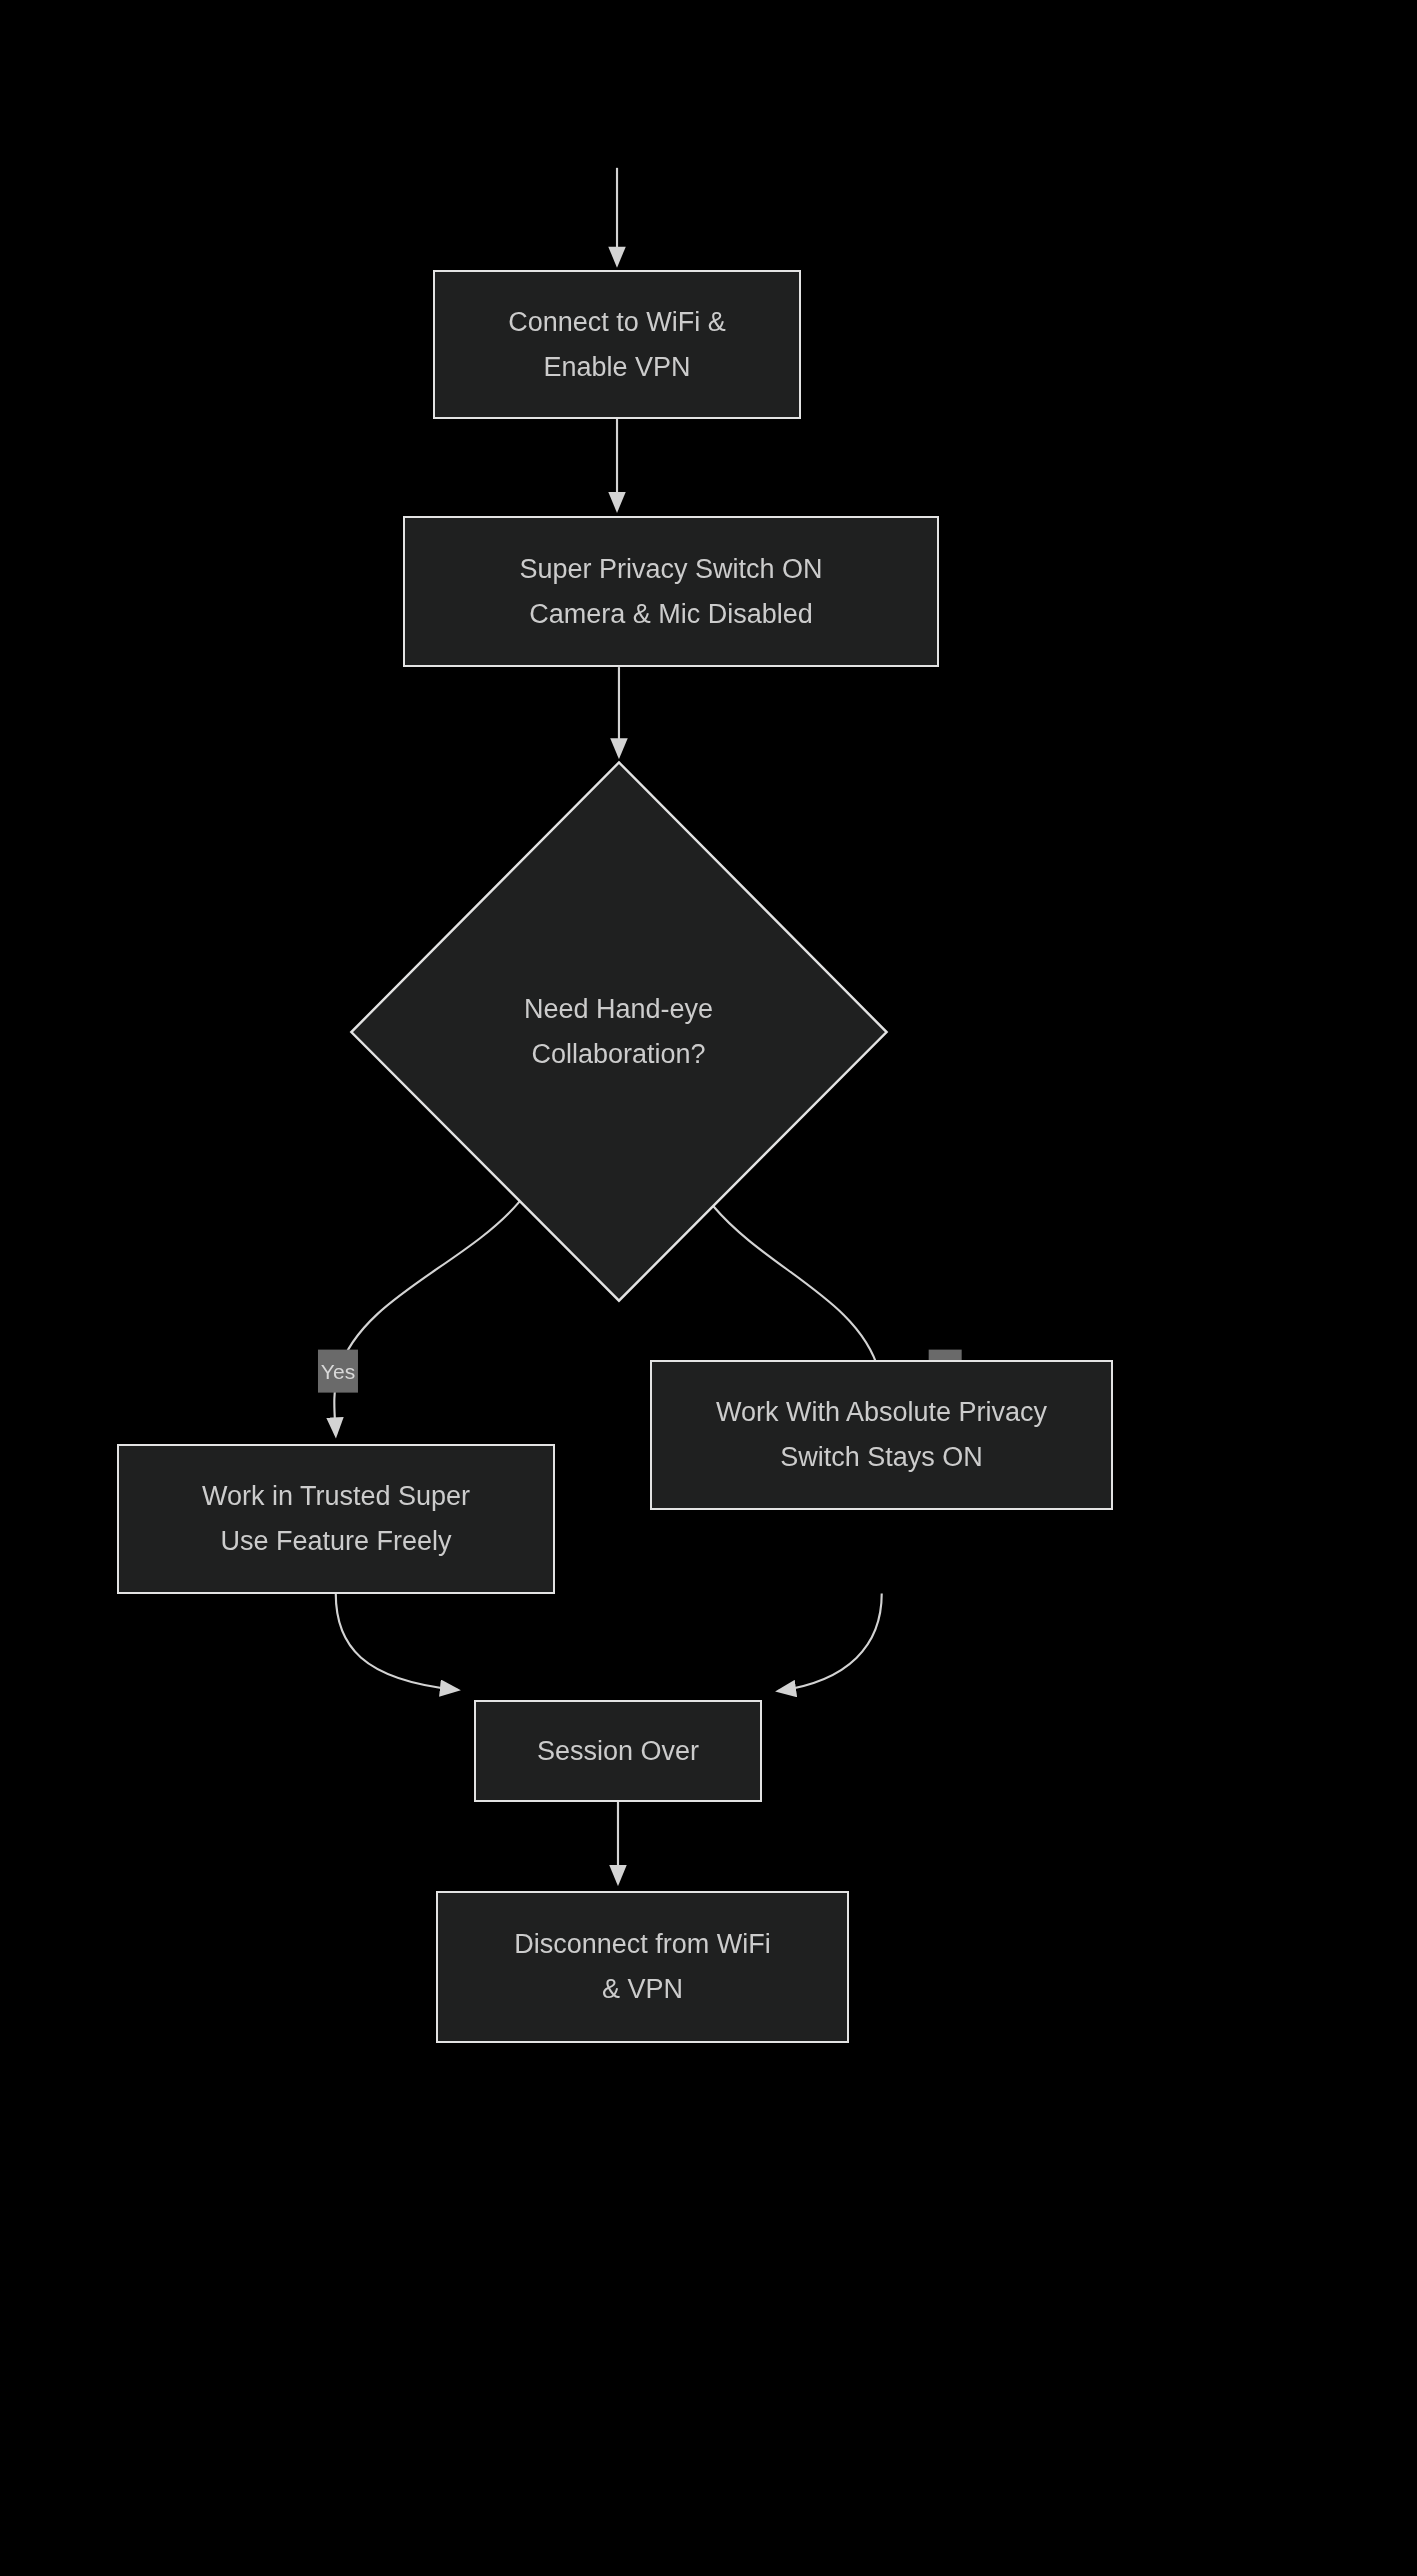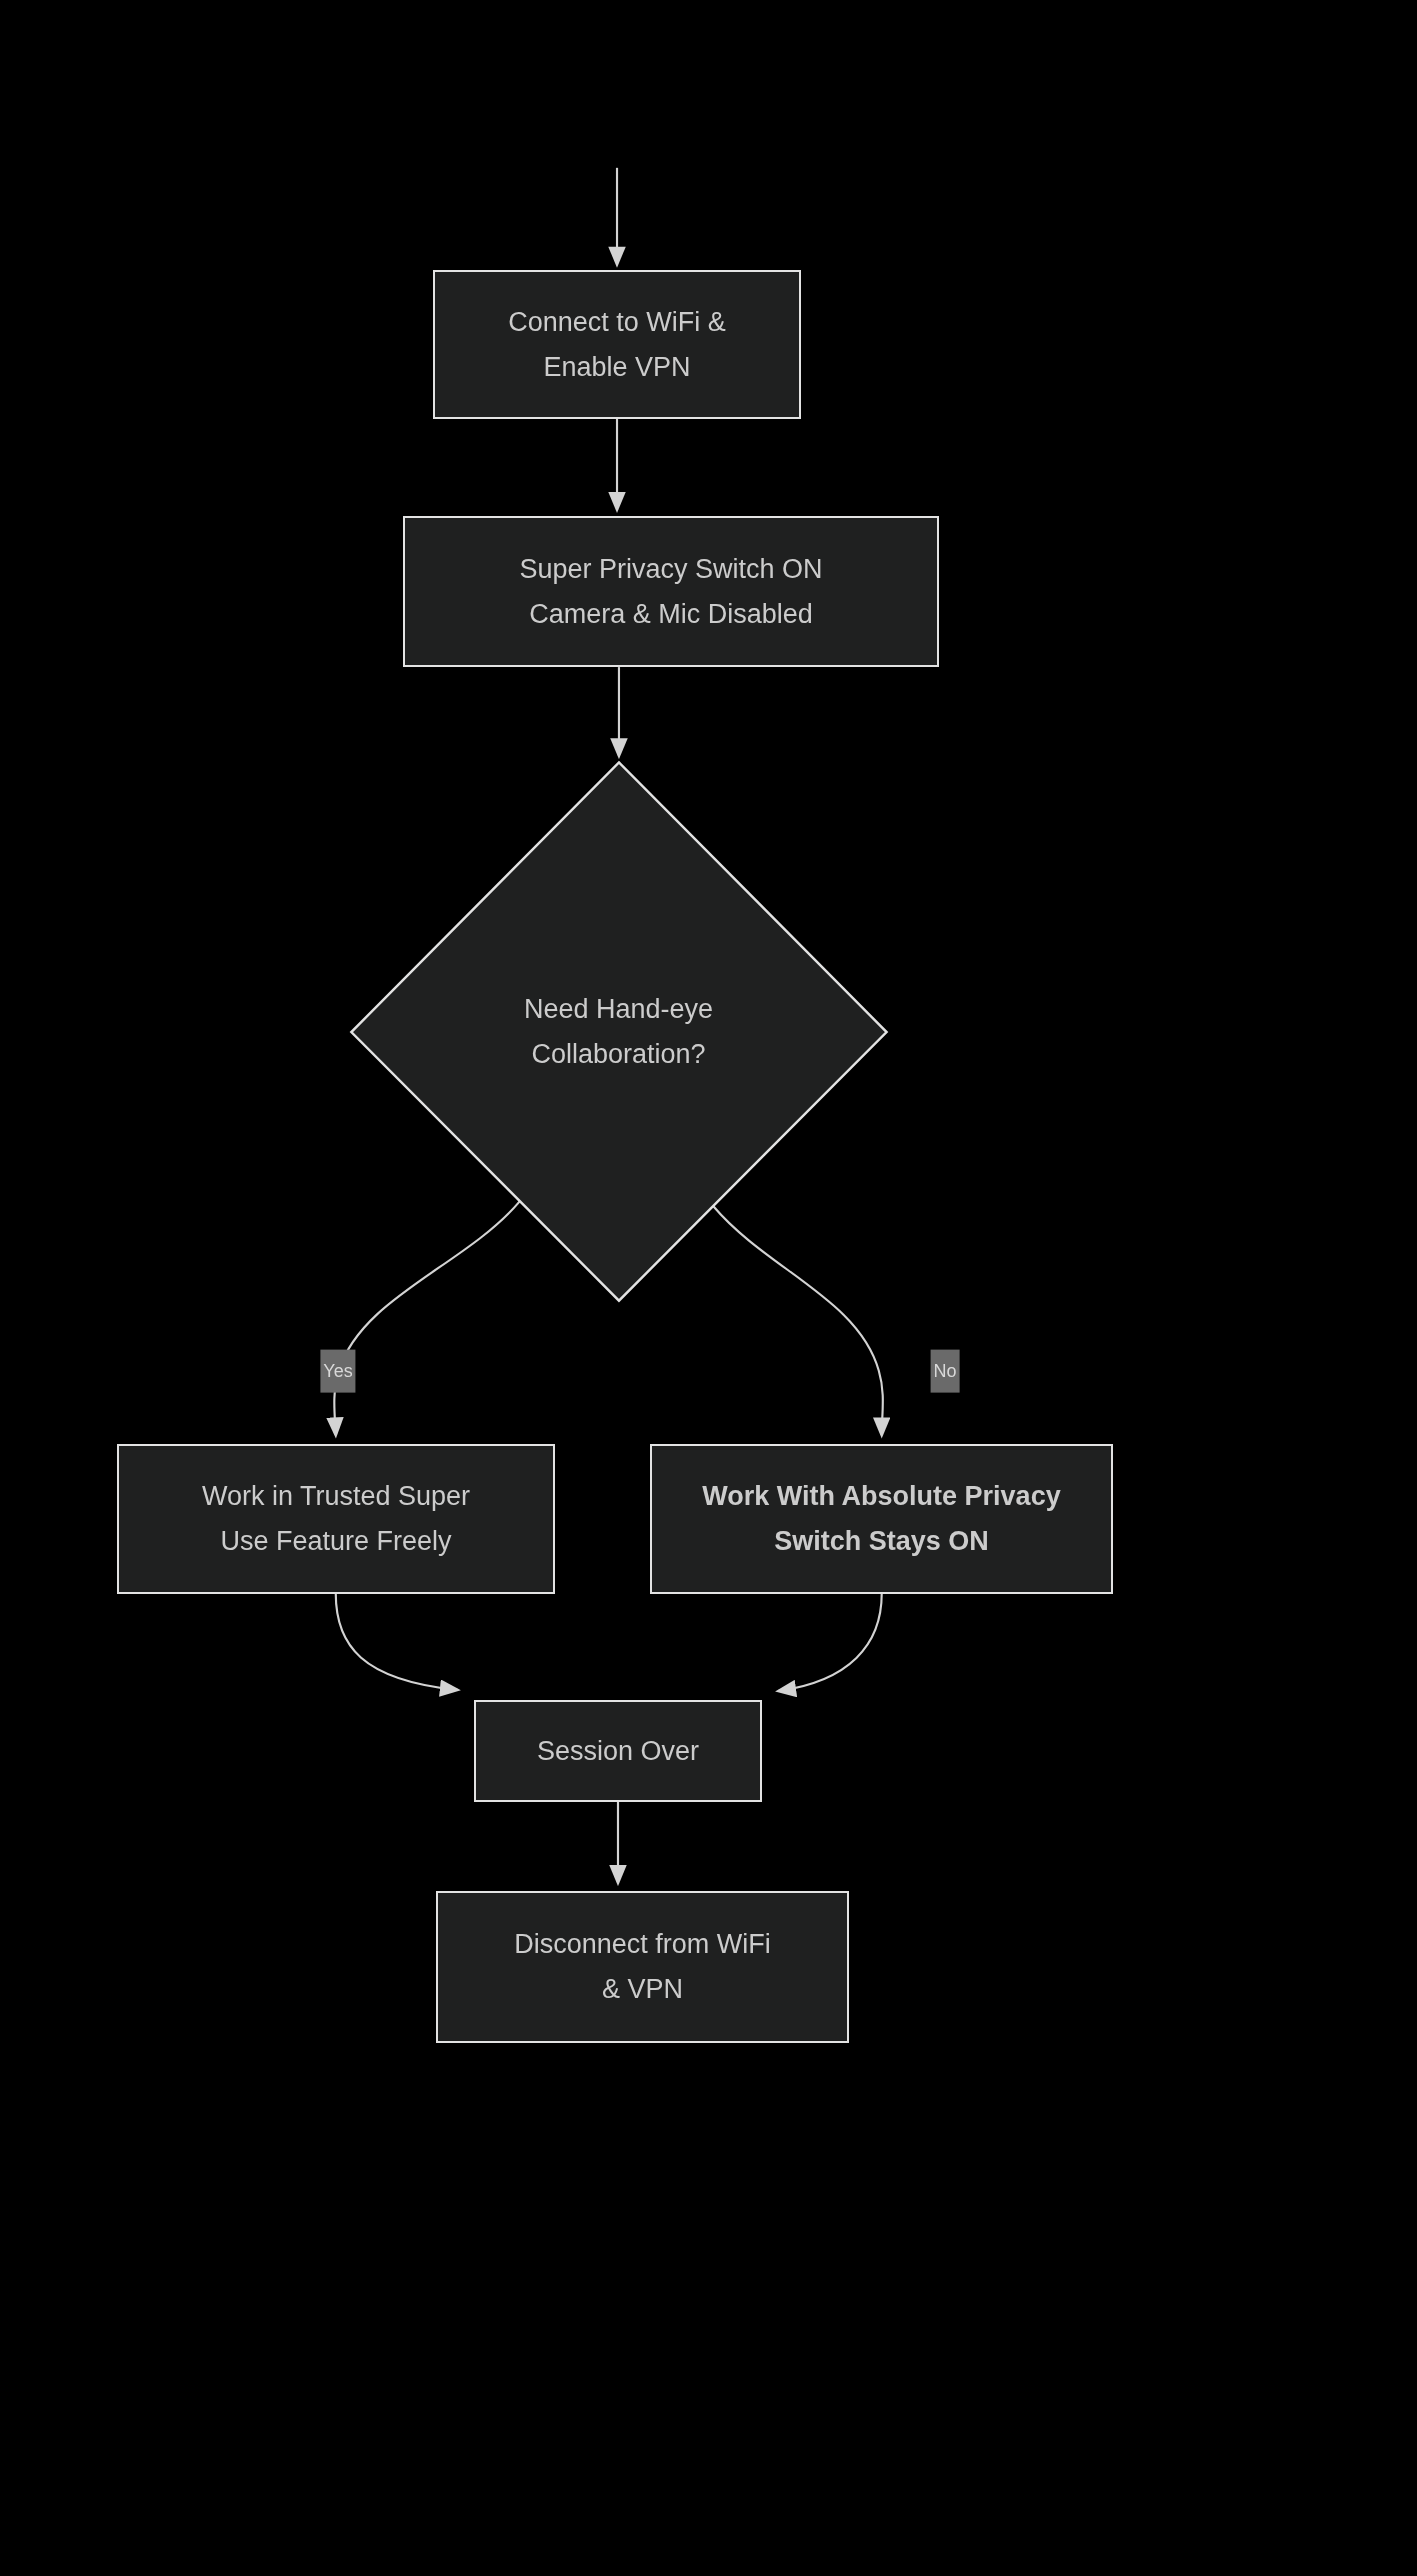--- a/index.html
+++ b/index.html
@@ -46,7 +46,7 @@
     transform:translate(-50%,-50%);
     background:var(--label-bg);
     color:var(--label-text);
-    font-size:18px;line-height:39px;
+    font-size:21px;line-height:39px;
     padding:1.9px 2.9px;
     white-space:nowrap;
   }

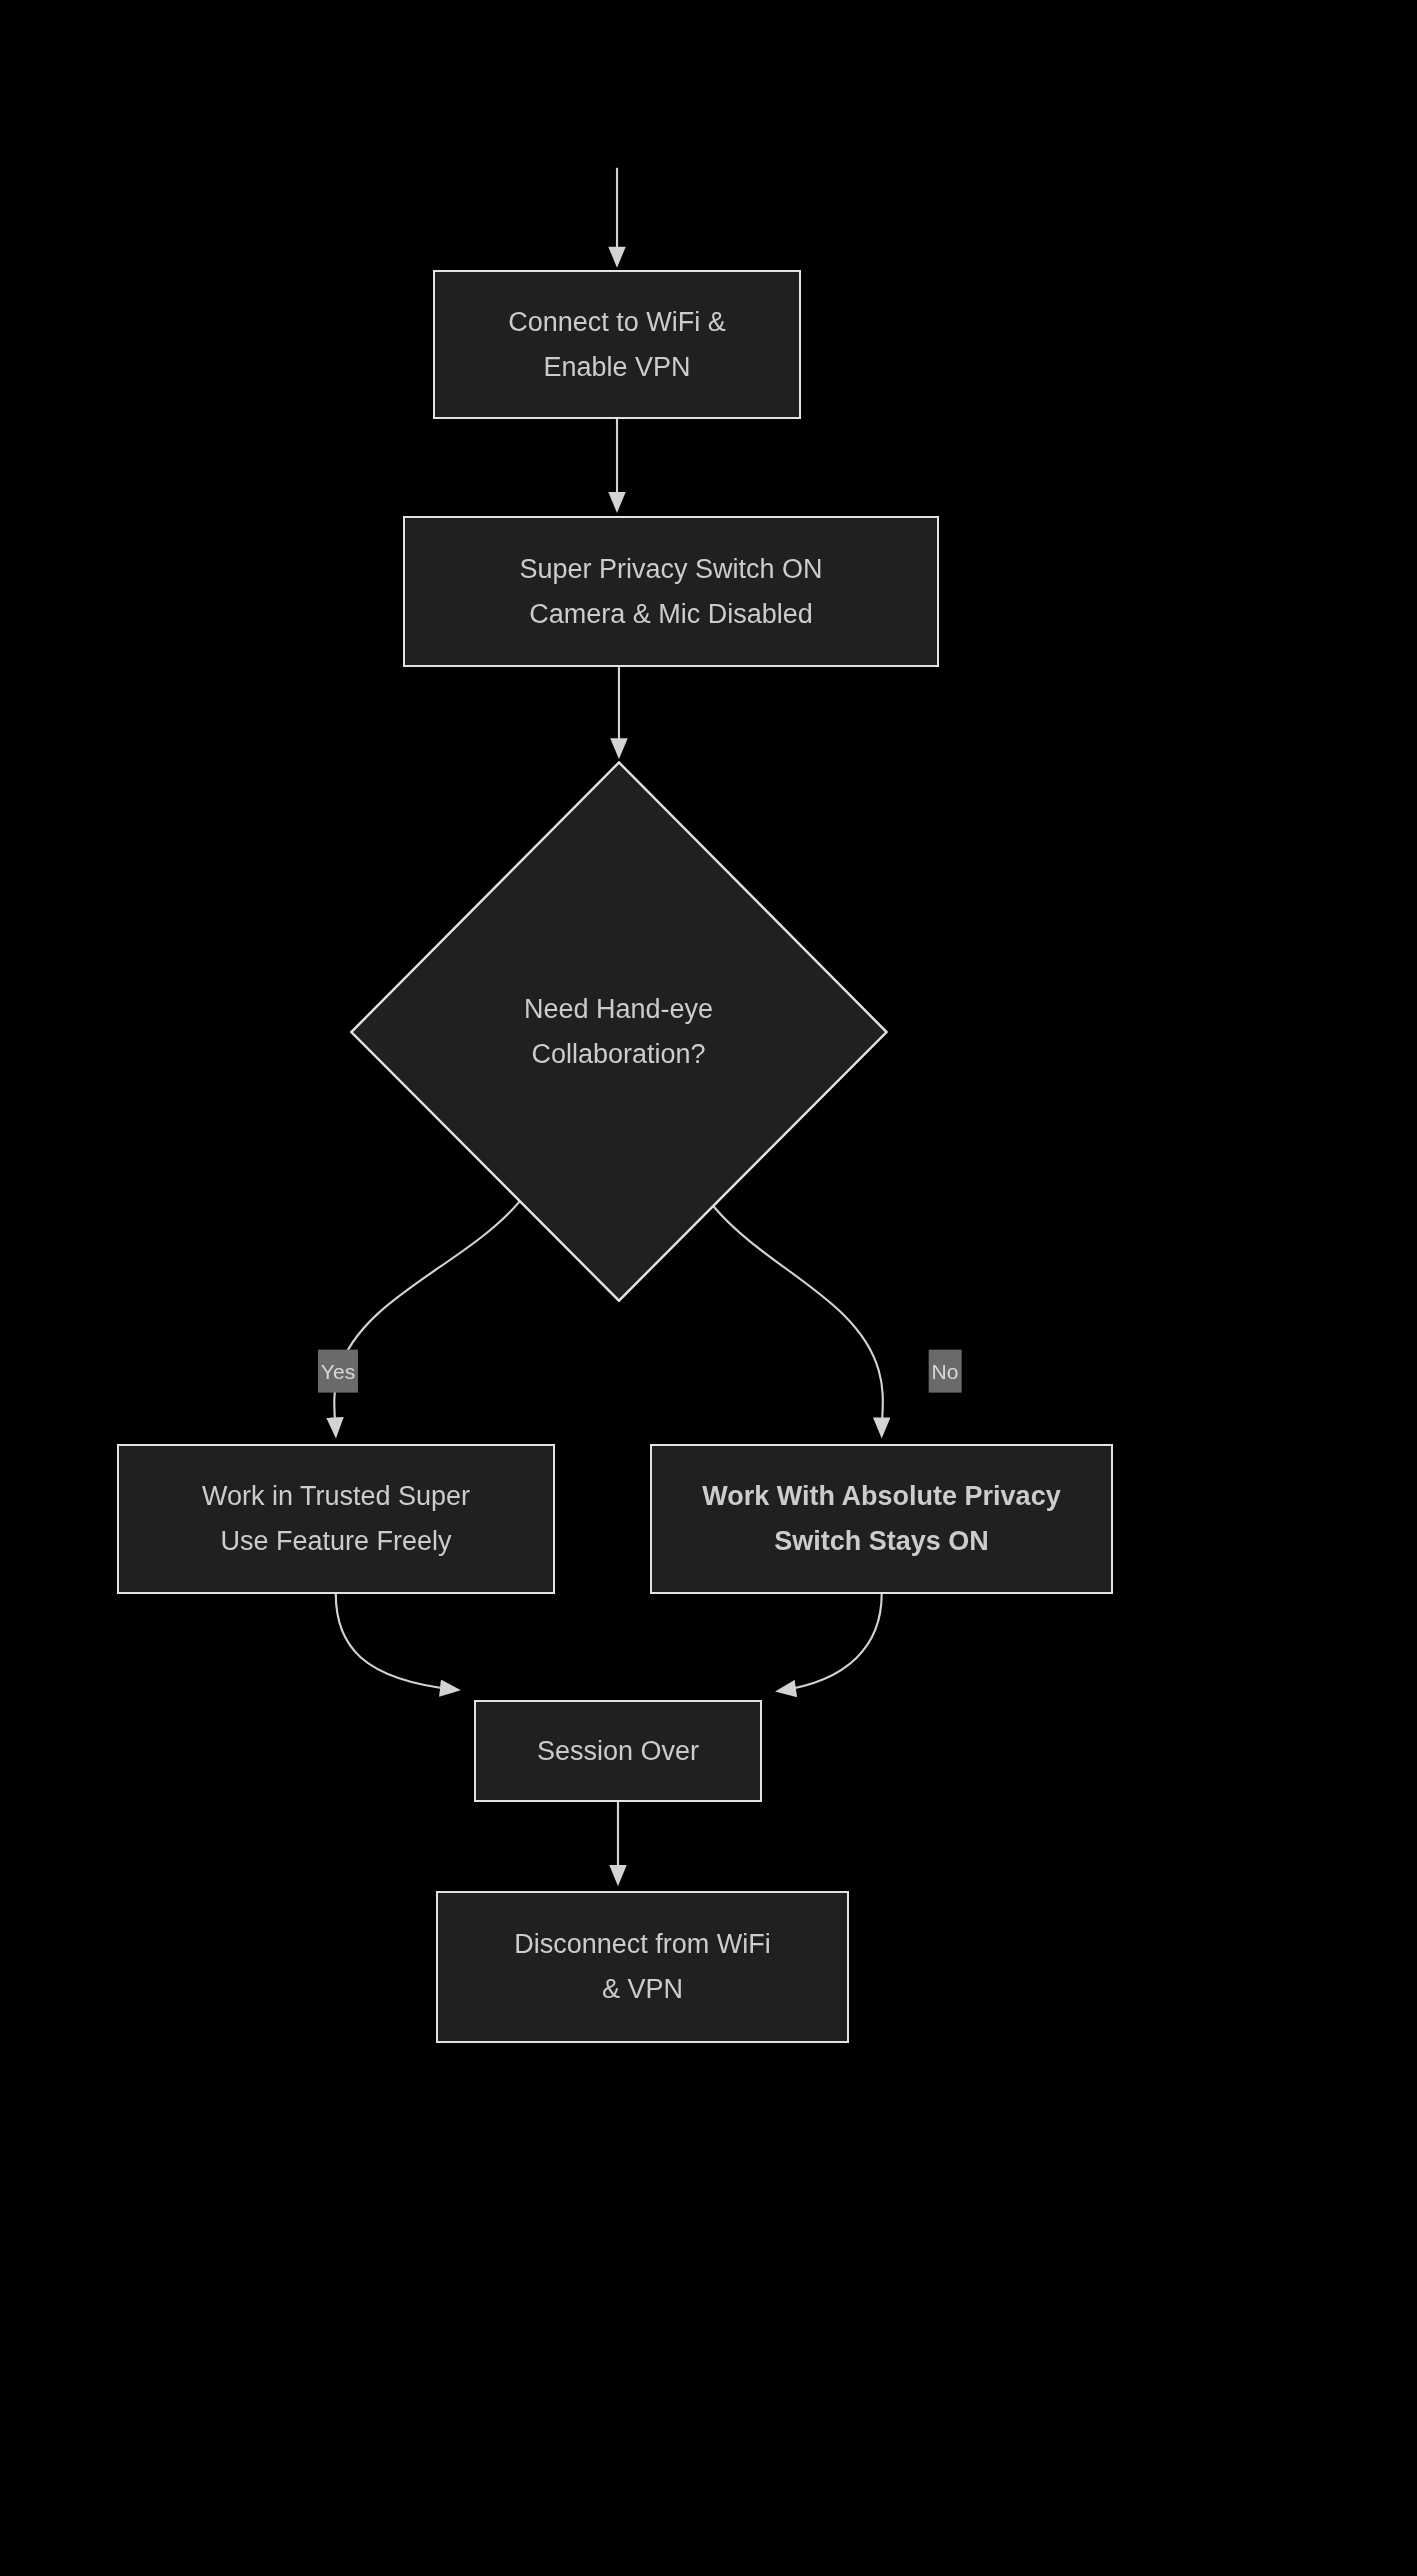--- a/index.html
+++ b/index.html
@@ -104,7 +104,7 @@
     <span>Use Feature Freely</span>
   </div>
 
-  <div class="node" style="left:650px;top:1444px;width:463px;height:150px;font-weight:bold;">
+  <div class="node" style="left:650px;top:1360px;width:463px;height:150px;">
     <span>Work With Absolute Privacy</span>
     <span>Switch Stays ON</span>
   </div>

